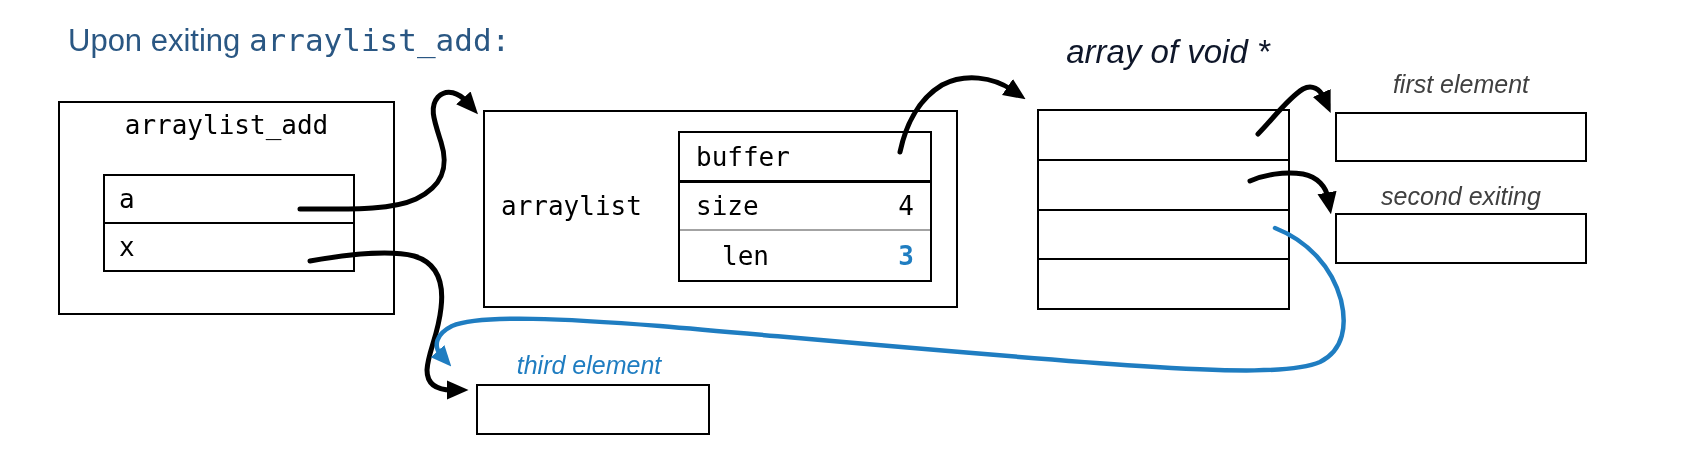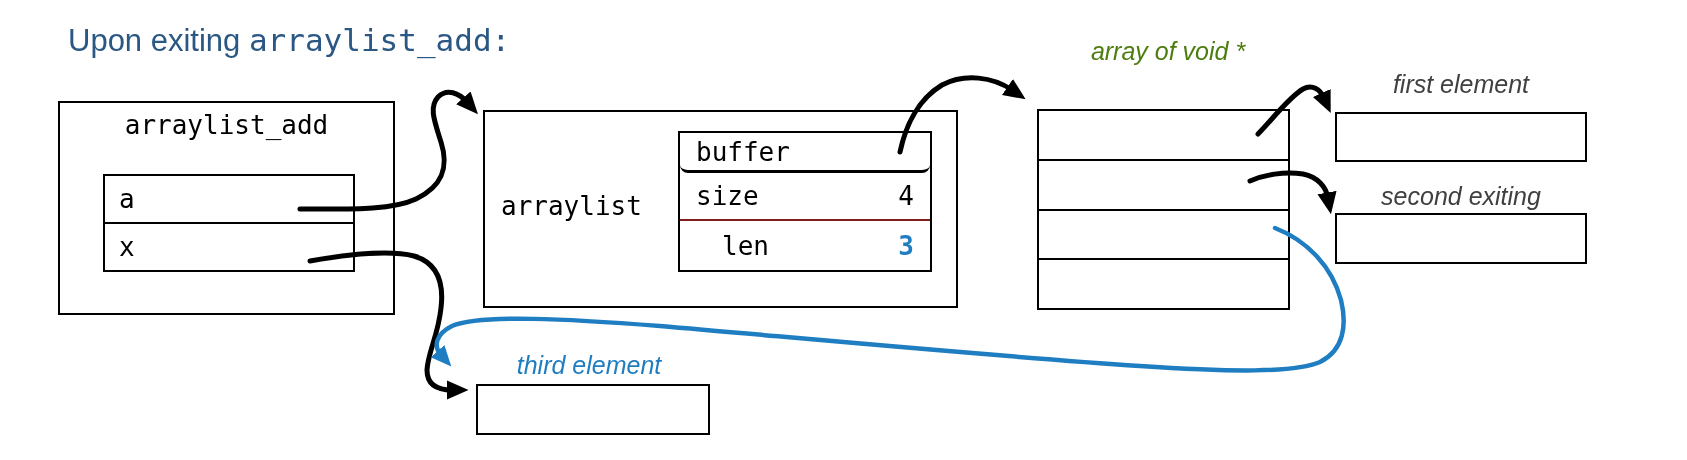--- a/index.html
+++ b/index.html
@@ -68,7 +68,7 @@
   }
   #pointer-array-label {
     position:absolute; left:1008px; top:33px; width:320px;
-    text-align:center; font-style:italic; font-size:25px; line-height:37px; color:#4d7c0f;
+    text-align:center; font-style:italic; font-size:33px; line-height:37px; color:#0f172a;
   }
   #first-element-label  { left:1335px; top:70px;  width:252px; text-align:center; }
   #second-element-label { left:1335px; top:182px; width:252px; text-align:center; }

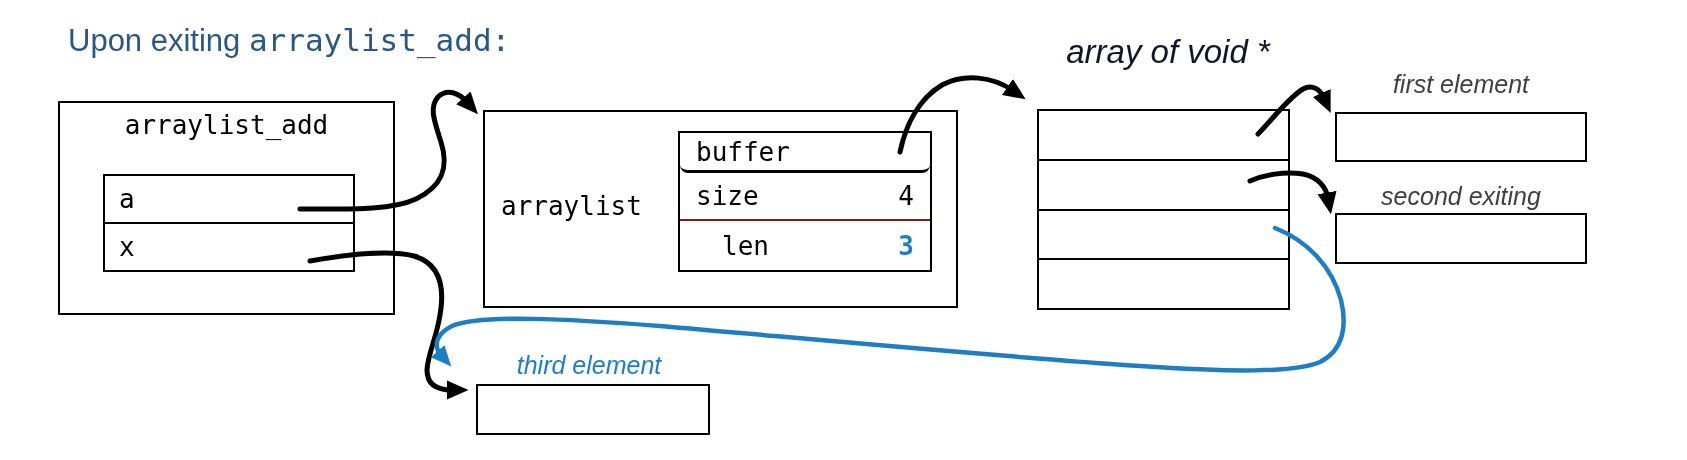--- a/index.html
+++ b/index.html
@@ -47,7 +47,7 @@
     display:flex; justify-content:space-between; align-items:center;
     padding:0 16px; font-size:26px; color:#000; box-sizing:border-box;
   }
-  #struct-row-buffer { height:40px; border-bottom:3.5px solid #000;border-radius:8px; }
+  #struct-row-buffer { height:50px; border-bottom:3.5px solid #000; }
   #struct-row-size   { height:48px; border-bottom:2px solid #7f1d1d; }
   #struct-row-len    { height:49px;padding-left:42px; }
   .field-value { color:#000; }

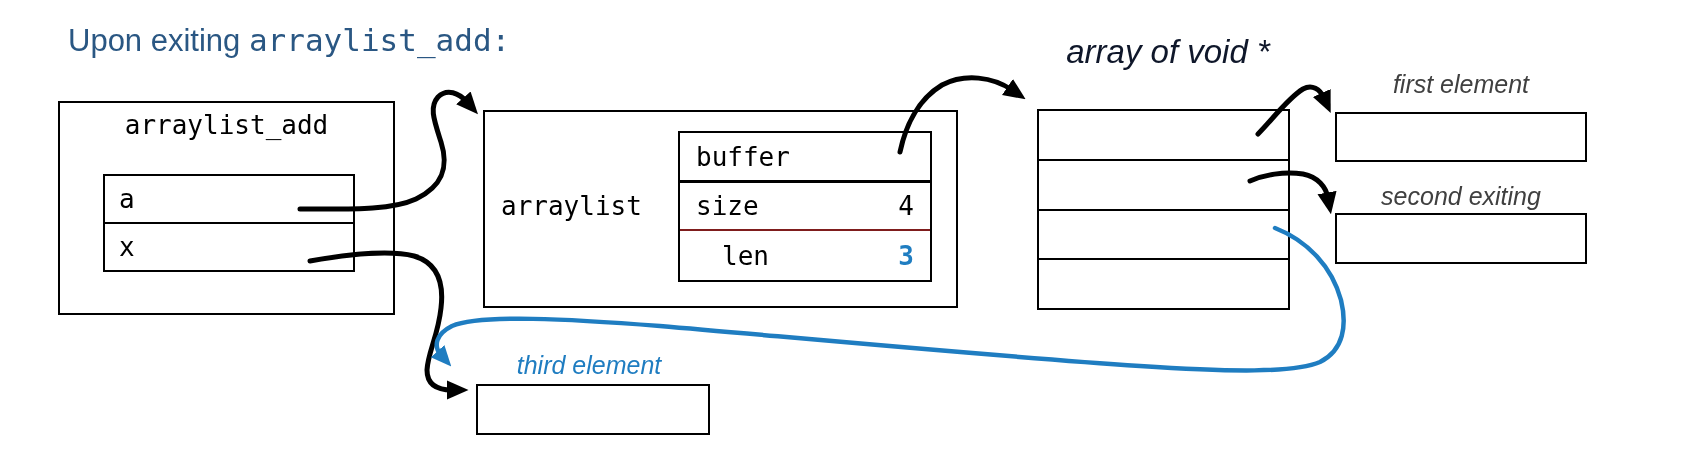--- a/index.html
+++ b/index.html
@@ -48,7 +48,7 @@
     padding:0 16px; font-size:26px; color:#000; box-sizing:border-box;
   }
   #struct-row-buffer { height:50px; border-bottom:3.5px solid #000; }
-  #struct-row-size   { height:48px; border-bottom:2px solid #7f1d1d; }
+  #struct-row-size   { height:48px; border-bottom:2px solid #a3a3a3; }
   #struct-row-len    { height:49px;padding-left:42px; }
   .field-value { color:#000; }
   #struct-row-len .field-value { color:#1F7DC1; font-weight:700; }

